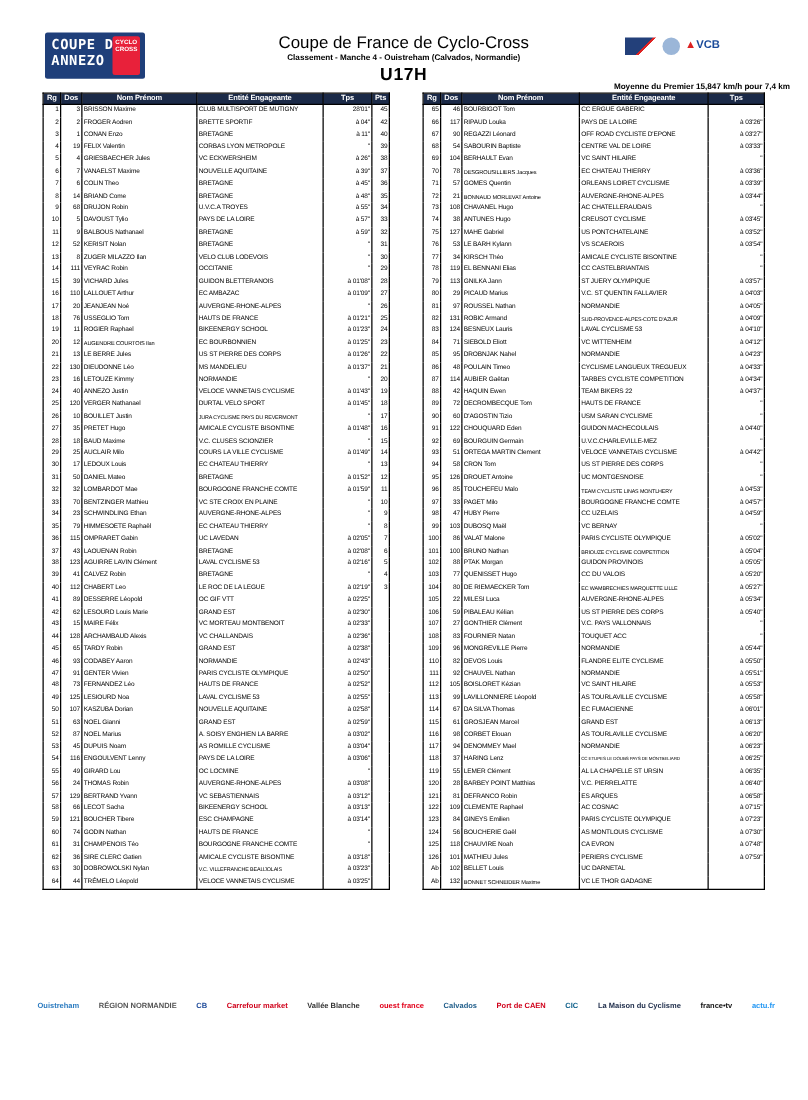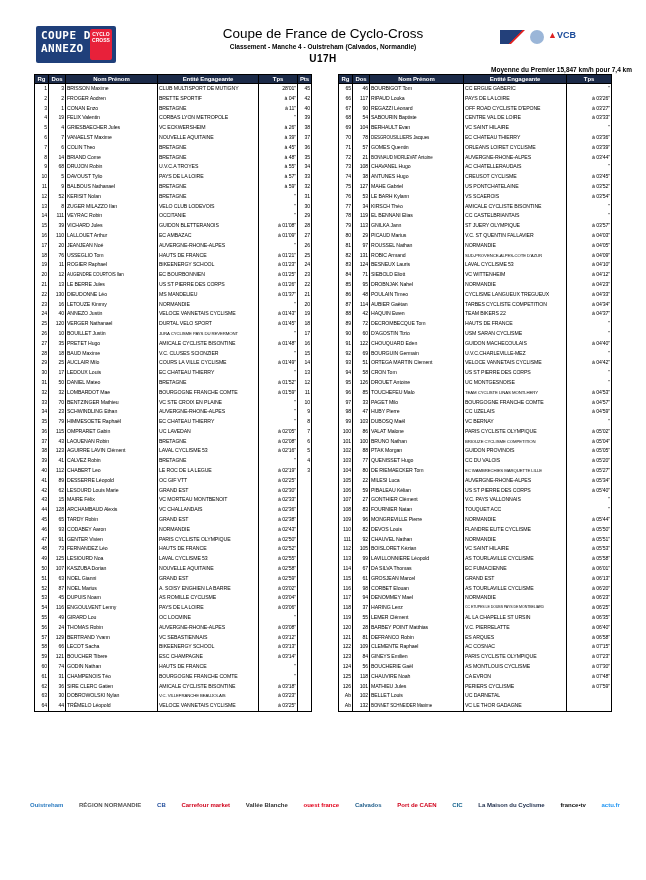--- a/index.html
+++ b/index.html
@@ -11,7 +11,7 @@
   .title-block { position:absolute; left:150px; top:26px; width:346px; text-align:center; }
   .title-block .h1 { font-size:13.5px; line-height:16px; }
   .title-block .h2 { font-size:6.5px; font-weight:bold; line-height:10px; }
-  .title-block .h3 { font-size:10px; line-height:14px; font-weight:bold; letter-spacing:0.5px; }
+  .title-block .h3 { font-size:14px; line-height:14px; font-weight:bold; letter-spacing:0.5px; }
   .logos-right { position:absolute; left:500px; top:30px; display:flex; gap:4px; align-items:flex-start; }
   .lr1 { width:26px; height:14px; background:linear-gradient(135deg,#23407a 55%,#d22 56%,#d22 62%,#fff 63%); }
   .lr2 { width:14px; height:14px; border-radius:50%; background:#9bb6d8; }

